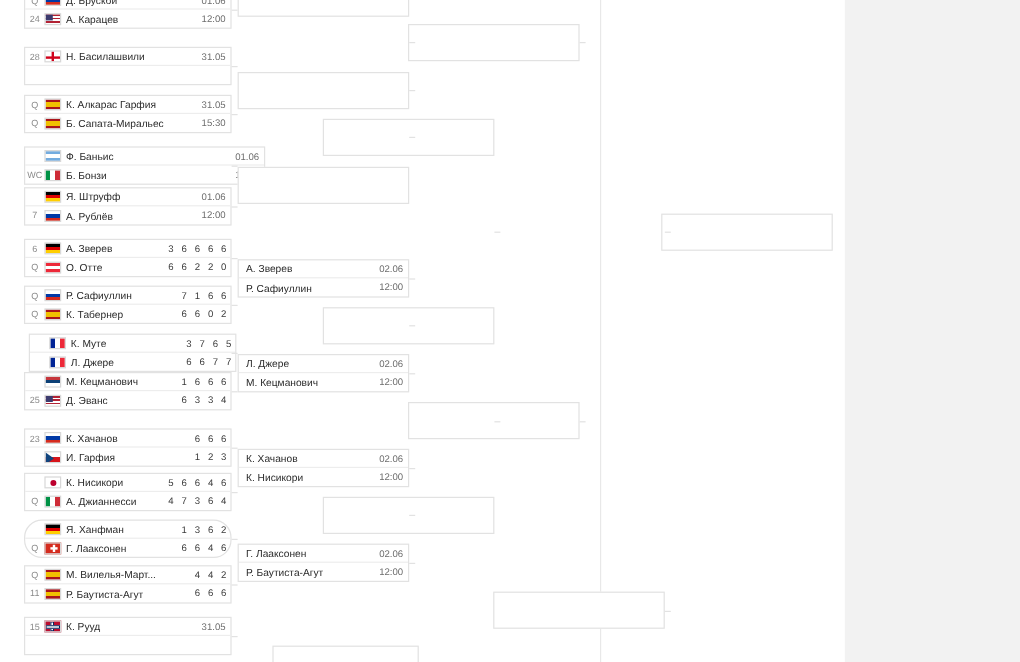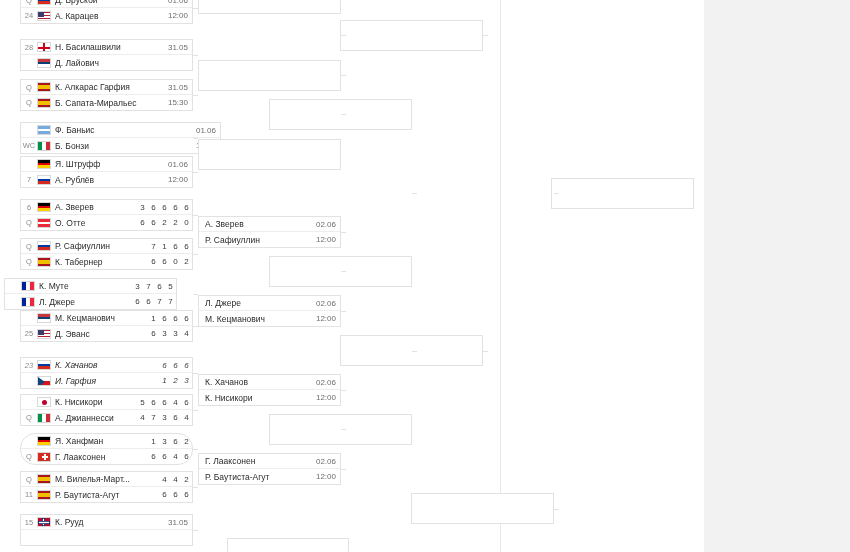--- a/index.html
+++ b/index.html
@@ -98,12 +98,6 @@
       <span class="name">Н. Басилашвили</span>
       <span class="when">31.05</span>
     </div>
-    <div class="row">
-      <span class="seed"></span>
-      <span class="flag f-srb"></span>
-      <span class="name">Д. Лайович</span>
-      <span class="when"></span>
-    </div>
   </div>
 
   <div class="m" style="left:20px;top:79px;width:173px;height:32px;">

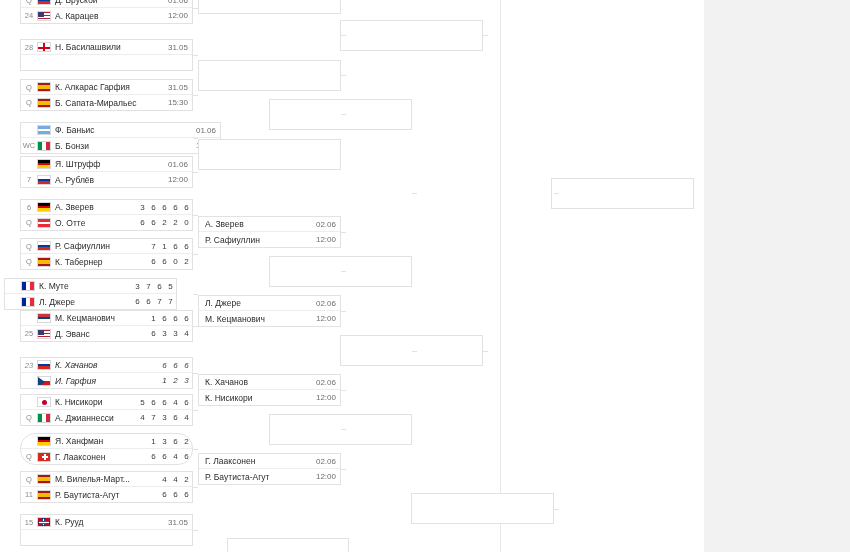--- a/index.html
+++ b/index.html
@@ -197,7 +197,7 @@
     </div>
   </div>
 
-  <div class="m" style="left:4px;top:278px;width:173px;height:32px;">
+  <div class="m" style="left:24px;top:278px;width:173px;height:32px;">
     <div class="row top">
       <span class="seed"></span>
       <span class="flag f-fra"></span>

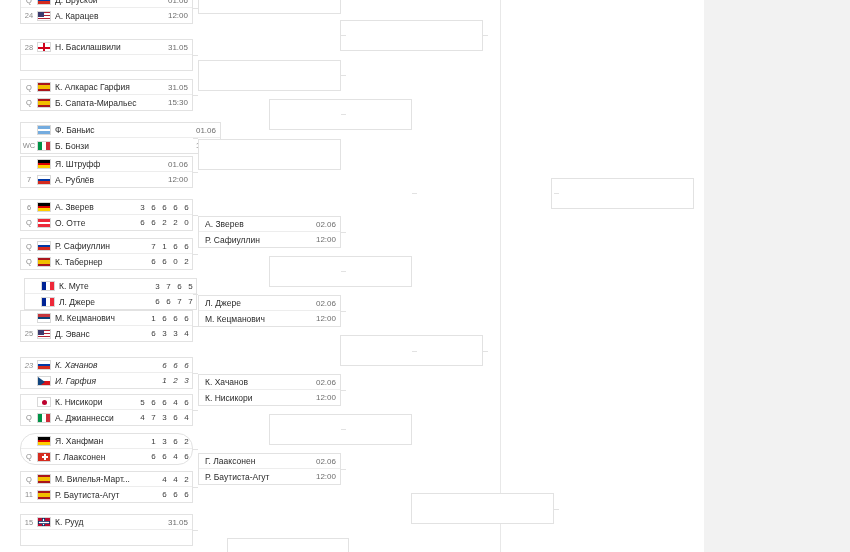--- a/index.html
+++ b/index.html
@@ -247,7 +247,7 @@
     </div>
   </div>
 
-  <div class="m" style="left:20px;top:357px;width:173px;height:32px;font-style:italic;">
+  <div class="m" style="left:20px;top:357px;width:173px;height:32px;">
     <div class="row top">
       <span class="seed">23</span>
       <span class="flag f-rus"></span>

